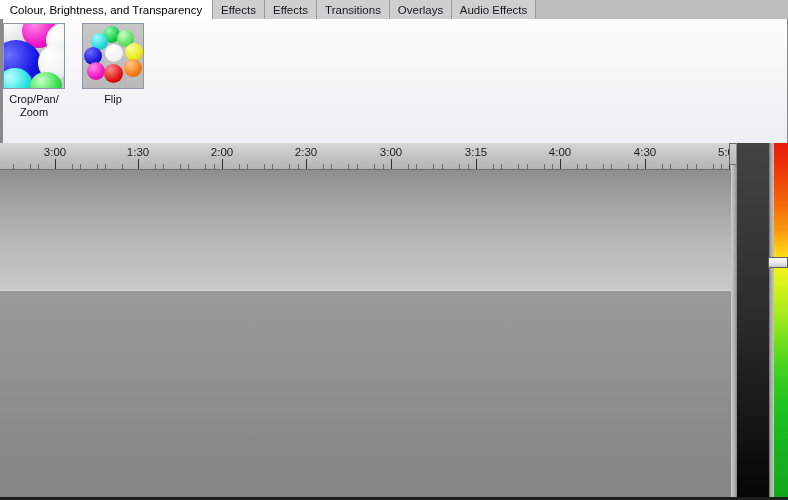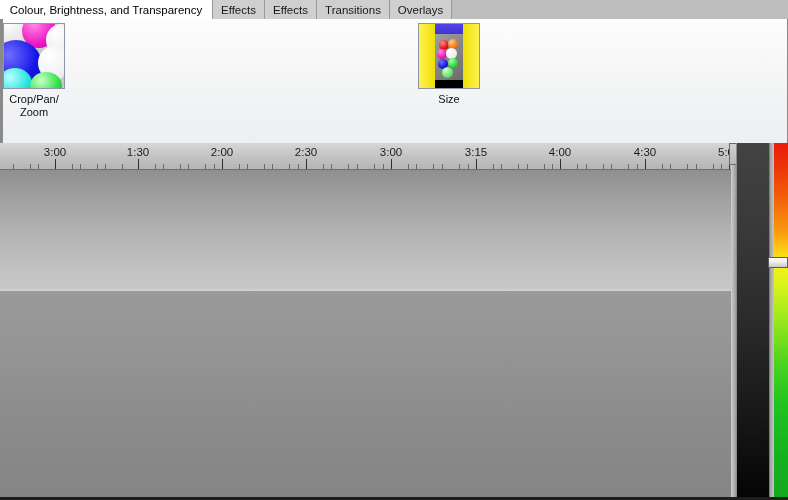--- a/index.html
+++ b/index.html
@@ -171,6 +171,9 @@
     </div>
     <div class="tab" style="width:62px">
       <span>Overlays</span>
+    </div>
+    <div class="tab" style="width:84px">
+      <span>Audio Effects</span>
     </div>
     <div class="tabfill"></div>
   </div>

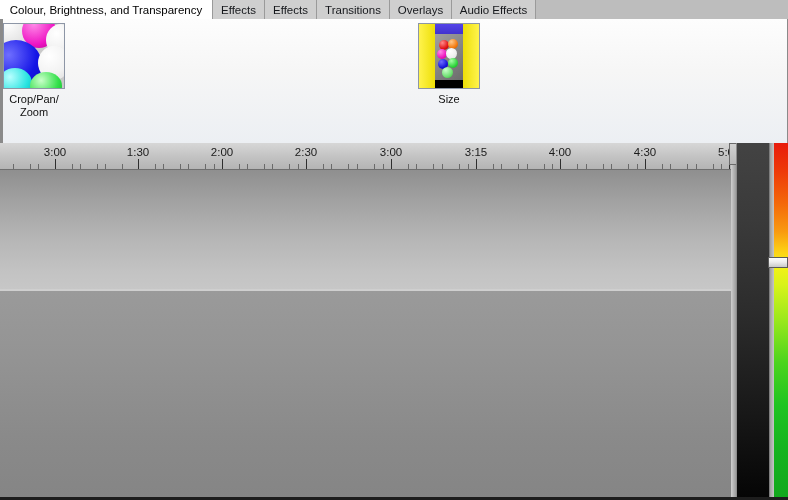--- a/index.html
+++ b/index.html
@@ -196,6 +196,22 @@
 Zoom</div>
     </div>
 
+    <div class="preset" style="left:68px">
+      <div class="thumb" style="background:linear-gradient(180deg,#c7c7c7,#b9b9b9);">
+        <div class="ring">
+          <b style="left:20px;top:2px;width:17px;height:17px;background:radial-gradient(circle at 34% 28%,#8dffb0,#17c742 62%,#0a9a2c);"></b>
+          <b style="left:34px;top:6px;width:17px;height:17px;background:radial-gradient(circle at 34% 28%,#caffca,#58e05c 62%,#24ab2a);"></b>
+          <b style="left:8px;top:9px;width:17px;height:17px;background:radial-gradient(circle at 34% 28%,#a0ffff,#1fd9d9 62%,#09a6a6);"></b>
+          <b style="left:42px;top:19px;width:18px;height:18px;background:radial-gradient(circle at 34% 28%,#ffffa0,#e8e81a 62%,#b5b505);"></b>
+          <b style="left:1px;top:23px;width:18px;height:18px;background:radial-gradient(circle at 34% 28%,#6f6fff,#1414d8 62%,#0a0a9c);"></b>
+          <b style="left:22px;top:20px;width:18px;height:18px;background:radial-gradient(circle at 36% 30%,#ffffff,#f4f4f4 55%,#dcdcdc);"></b>
+          <b style="left:41px;top:35px;width:18px;height:18px;background:radial-gradient(circle at 34% 28%,#ffc98a,#f37a0e 62%,#bd5400);"></b>
+          <b style="left:4px;top:38px;width:18px;height:18px;background:radial-gradient(circle at 34% 28%,#ff8ae8,#ee12c0 62%,#b30090);"></b>
+          <b style="left:21px;top:40px;width:19px;height:19px;background:radial-gradient(circle at 34% 28%,#ff8a8a,#e01212 62%,#a50606);"></b>
+        </div>
+      </div>
+      <div class="plabel">Flip</div>
+    </div>
 
 
 

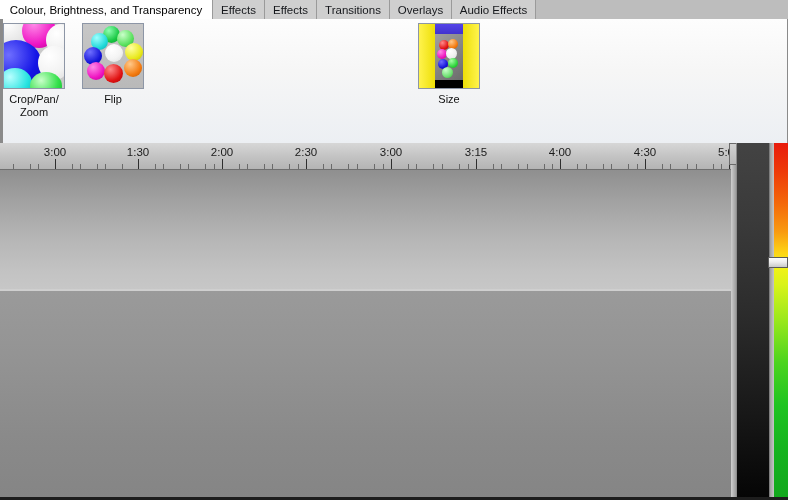--- a/index.html
+++ b/index.html
@@ -216,24 +216,6 @@
 
 
 
-    <div class="preset" style="left:404px">
-      <div class="thumb" style="background:#000;">
-        <div class="ring">
-          <b style="border-radius:0;left:0;top:0;width:60px;height:22px;background:linear-gradient(180deg,#5444e8,#2a1eb0);clip-path:polygon(0 0,100% 0,66% 100%,34% 100%);"></b>
-          <b style="border-radius:0;left:0;top:0;width:16px;height:64px;background:linear-gradient(90deg,#fff34d,#eddf08);"></b>
-          <b style="border-radius:0;left:44px;top:0;width:16px;height:64px;background:linear-gradient(90deg,#eddf08,#fff34d);"></b>
-          <b style="border-radius:0;left:16px;top:10px;width:28px;height:46px;background:linear-gradient(135deg,#a0a0a0,#6b6b6b);"></b>
-          <b style="left:20px;top:16px;width:10px;height:10px;background:radial-gradient(circle at 34% 28%,#ff8a8a,#e01212 62%,#a50606);"></b>
-          <b style="left:29px;top:15px;width:10px;height:10px;background:radial-gradient(circle at 34% 28%,#ffc98a,#f37a0e 62%,#bd5400);"></b>
-          <b style="left:18px;top:25px;width:10px;height:10px;background:radial-gradient(circle at 34% 28%,#ff8ae8,#ec12bd 62%,#b0008c);"></b>
-          <b style="left:27px;top:24px;width:11px;height:11px;background:radial-gradient(circle at 36% 30%,#ffffff,#f0f0f0 55%,#d8d8d8);"></b>
-          <b style="left:19px;top:35px;width:10px;height:10px;background:radial-gradient(circle at 34% 28%,#6f6fff,#1414d8 62%,#0a0a9c);"></b>
-          <b style="left:29px;top:34px;width:10px;height:10px;background:radial-gradient(circle at 34% 28%,#a6ffa6,#2dd43a 62%,#0fa81c);"></b>
-          <b style="left:23px;top:43px;width:11px;height:11px;background:radial-gradient(circle at 34% 28%,#caffca,#6ce070 62%,#32ad36);"></b>
-        </div>
-      </div>
-      <div class="plabel">Size</div>
-    </div>
 
 
   </div>

